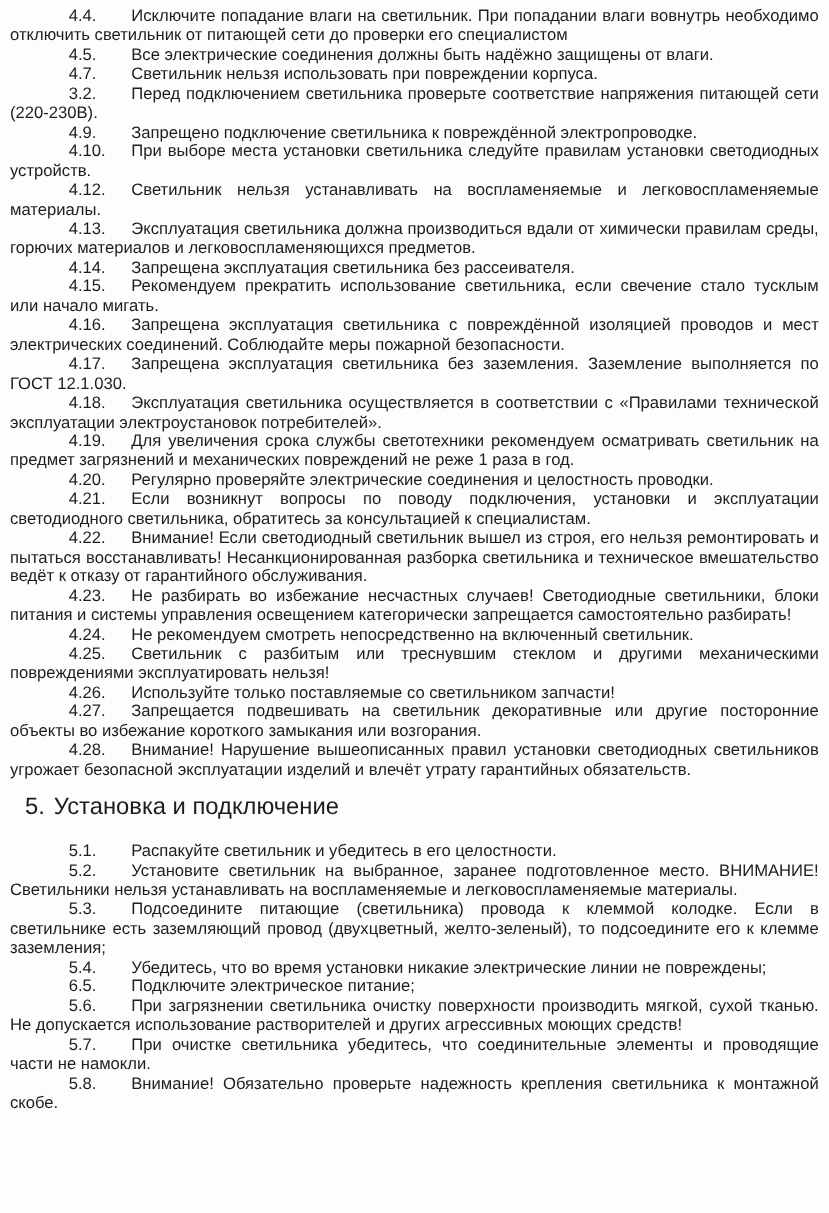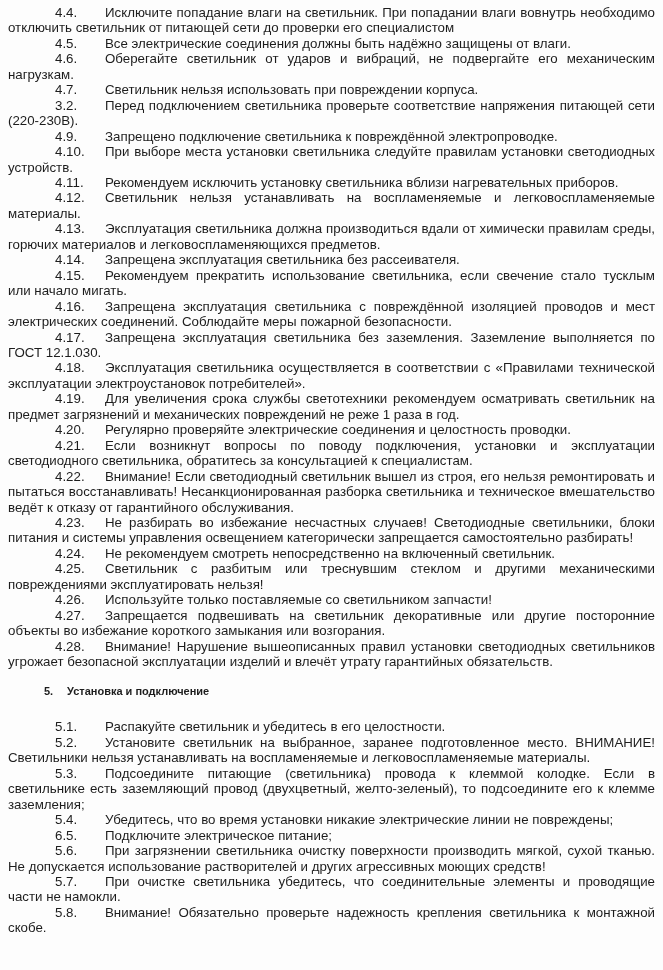--- a/index.html
+++ b/index.html
@@ -48,7 +48,6 @@
 
       <p class="para"><span class="num">4.5.</span><span class="txt">Все электрические соединения должны быть надёжно защищены от влаги.</span></p>
 
-      <p class="para"><span class="num">4.6.</span><span class="txt">Оберегайте светильник от ударов и вибраций, не подвергайте его механическим нагрузкам.</span></p>
 
       <p class="para"><span class="num">4.7.</span><span class="txt">Светильник нельзя использовать при повреждении корпуса.</span></p>
 

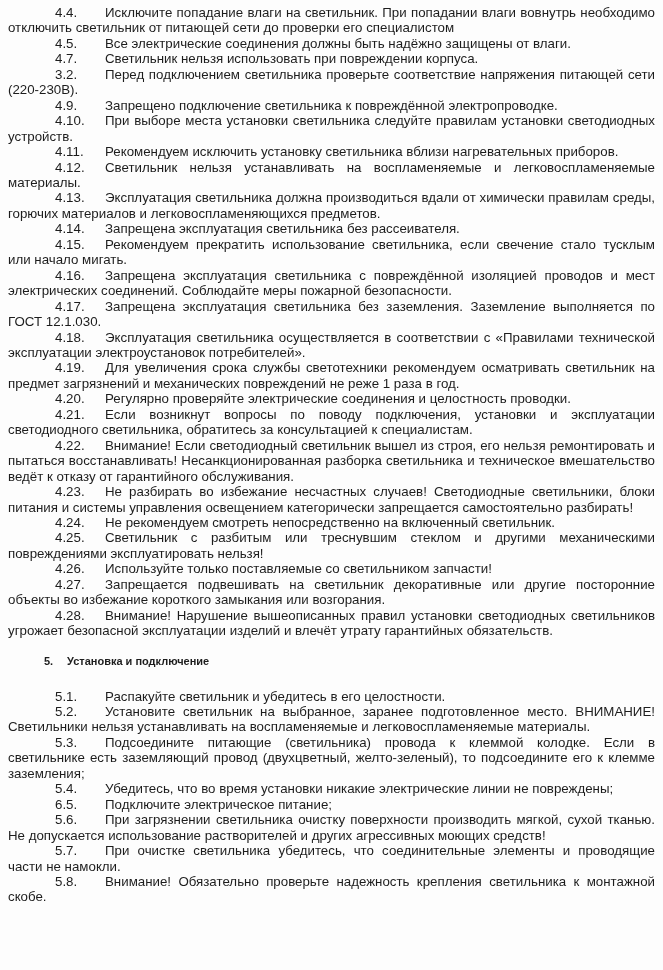--- a/index.html
+++ b/index.html
@@ -57,7 +57,6 @@
 
       <p class="para"><span class="num">4.10.</span><span class="txt">При выборе места установки светильника следуйте правилам установки светодиодных устройств.</span></p>
 
-      <p class="para"><span class="num">4.11.</span><span class="txt">Рекомендуем исключить установку светильника вблизи нагревательных приборов.</span></p>
 
       <p class="para"><span class="num">4.12.</span><span class="txt">Светильник нельзя устанавливать на воспламеняемые и легковоспламеняемые материалы.</span></p>
 

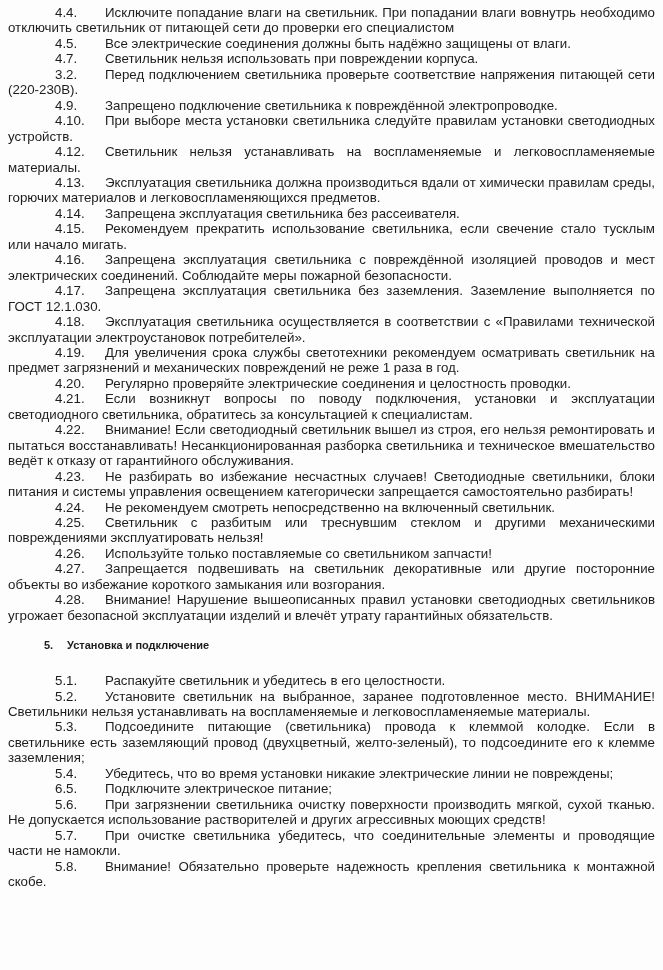--- a/index.html
+++ b/index.html
@@ -27,10 +27,10 @@
     white-space: nowrap;
   }
   .heading {
-    font-size: 11px;
+    font-size: 19px;
     line-height: 17px;
-    font-weight: 700;
-    margin: 14px 0 19px 36px;
+    font-weight: 400;
+    margin: 14px 0 19px 12px;
   }
   .heading .h-num {
     display: inline-block;

